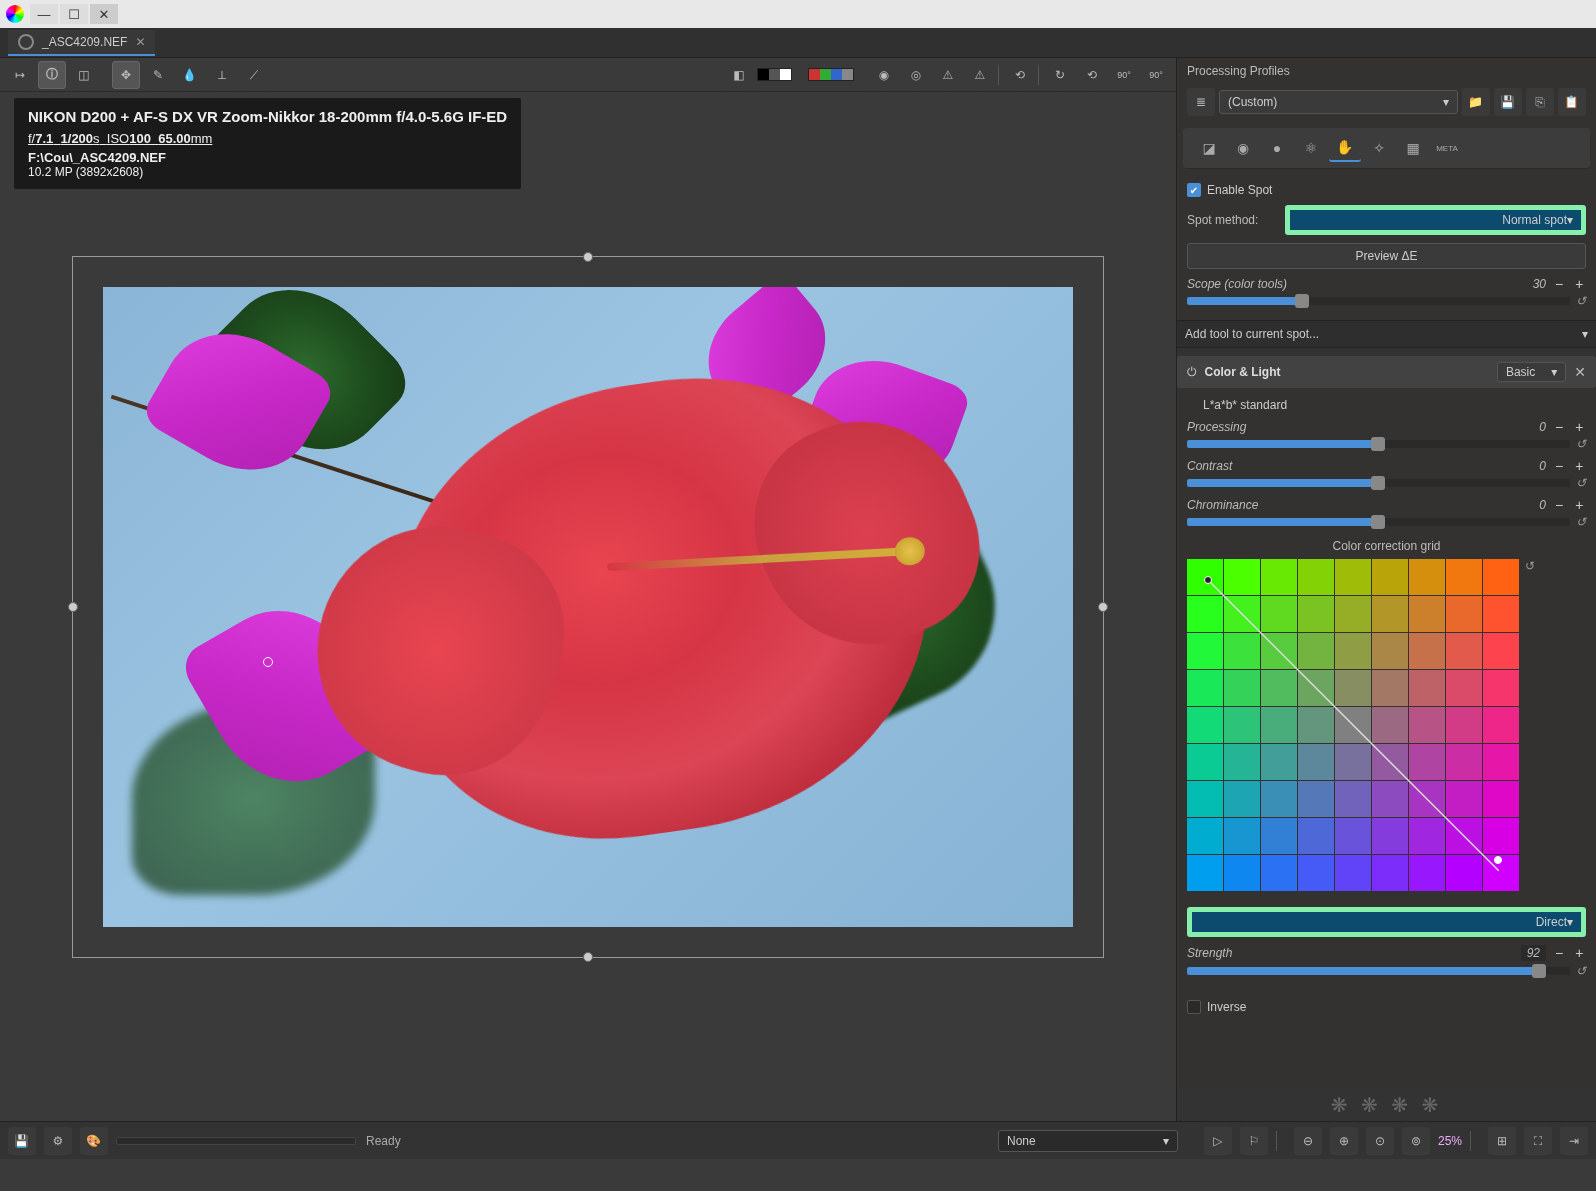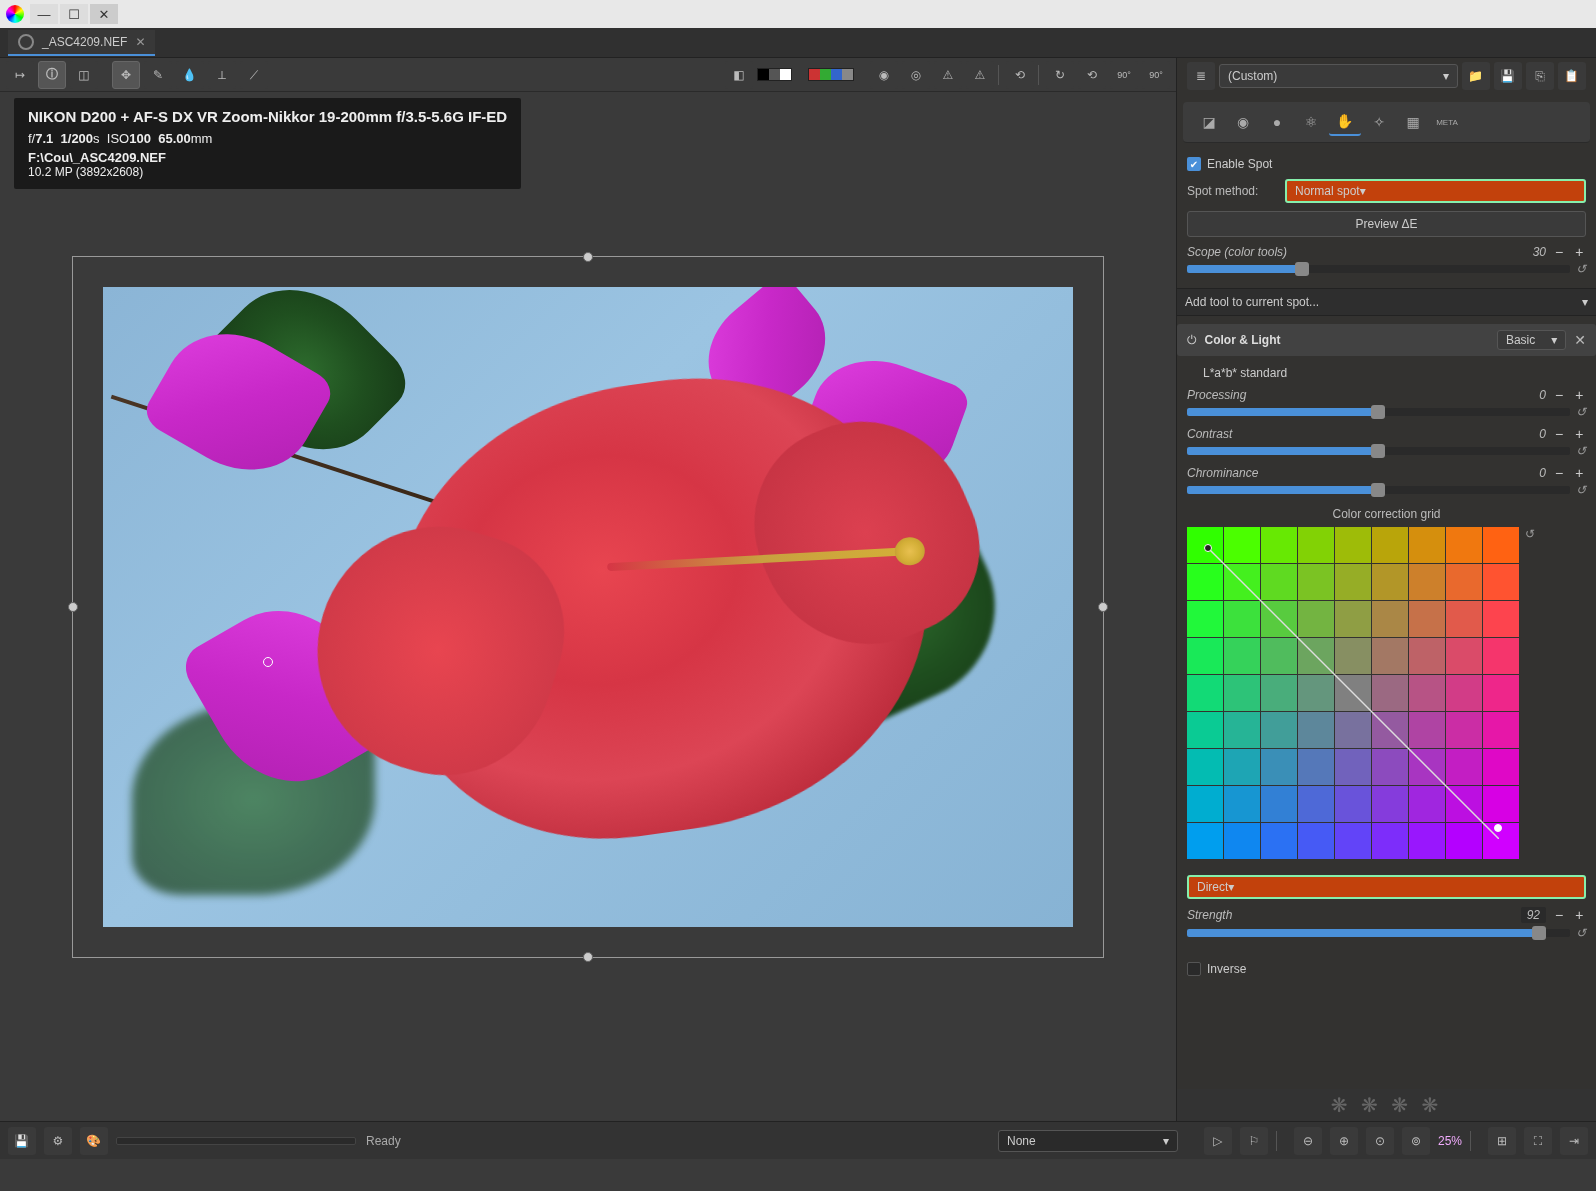--- a/index.html
+++ b/index.html
@@ -194,6 +194,7 @@
   </div>
 
   <div class="right">
+    <div class="pp-header">Processing Profiles</div>
     <div class="pp-row">
       <div class="tbtn">≣</div>
       <div class="pp-select">

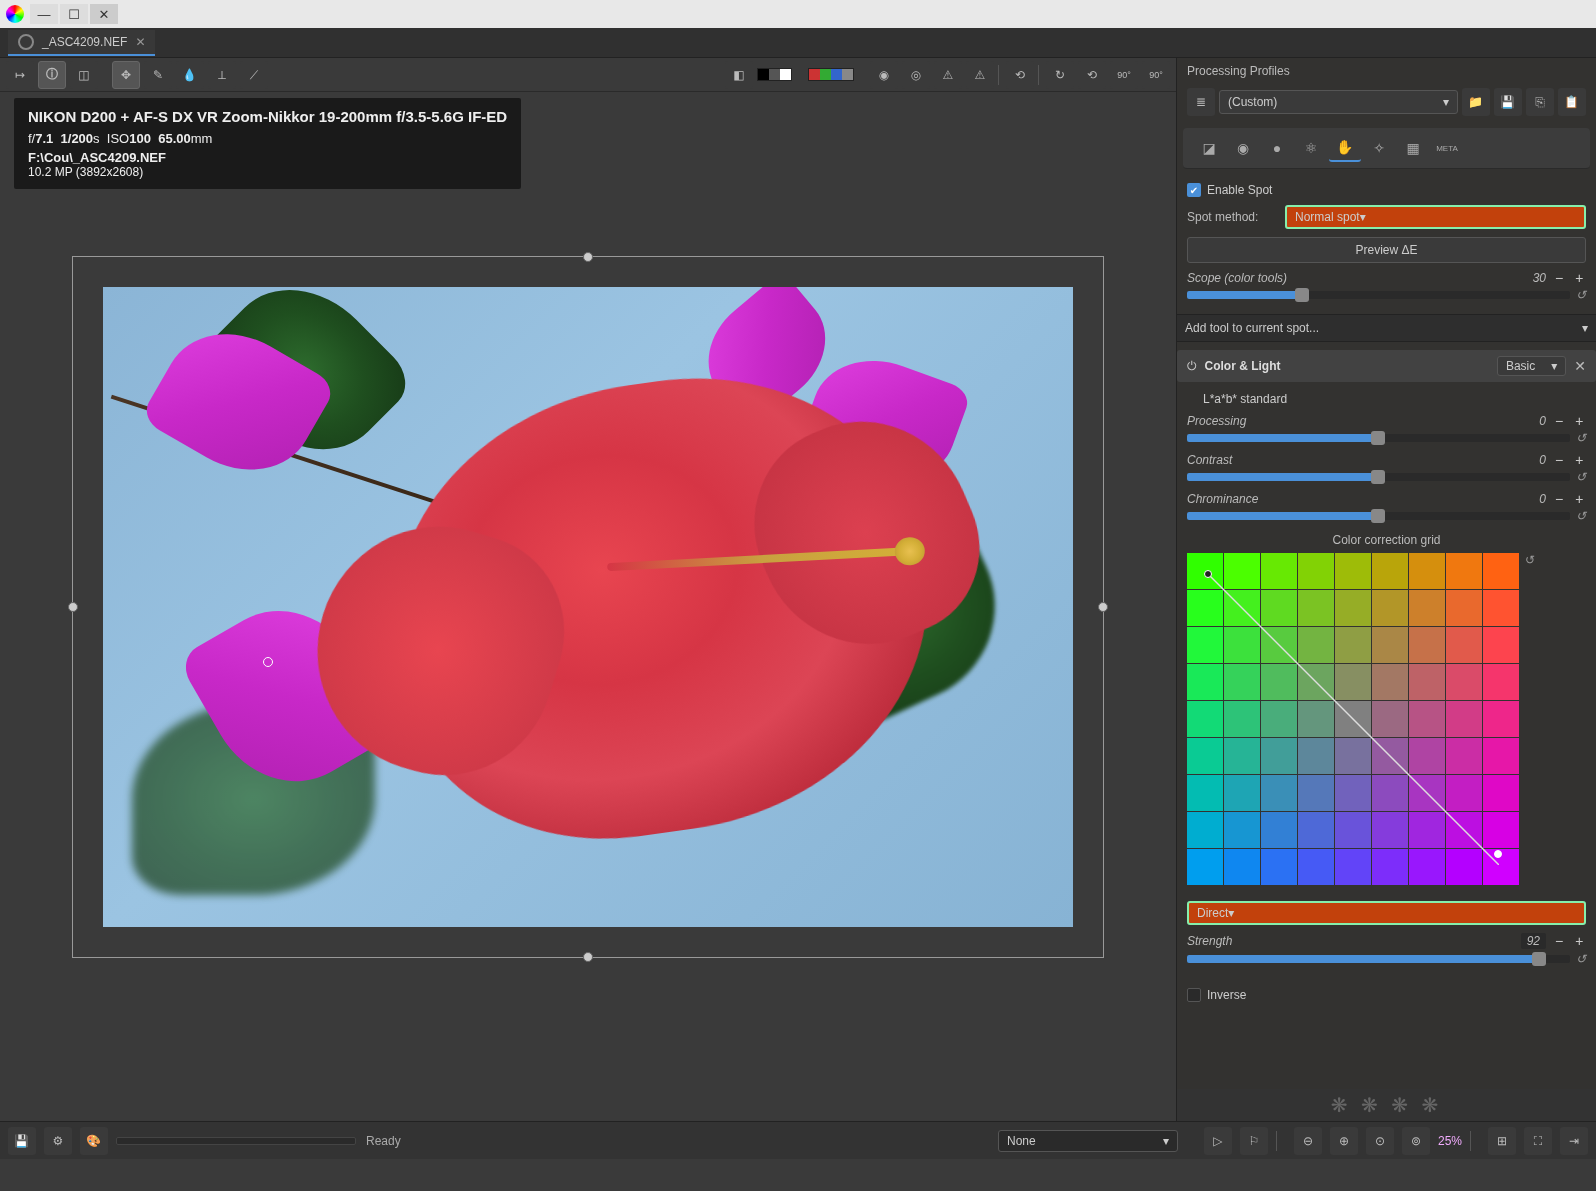--- a/index.html
+++ b/index.html
@@ -162,7 +162,7 @@
     </div>
 
     <div class="infobox">
-      <div class="line1">NIKON D200 + AF-S DX VR Zoom-Nikkor 19-200mm f/3.5-5.6G IF-ED</div>
+      <div class="line1">NIKON D200 + AF-S DX VR Zoom-Nikkor 18-200mm f/4.0-5.6G IF-ED</div>
       <div class="line2">
         <span>f/</span><b>7.1</b>&nbsp;&nbsp;<b>1/200</b><span>s</span>&nbsp;&nbsp;<span>ISO</span><b>100</b>&nbsp;&nbsp;<b>65.00</b><span>mm</span>
       </div>

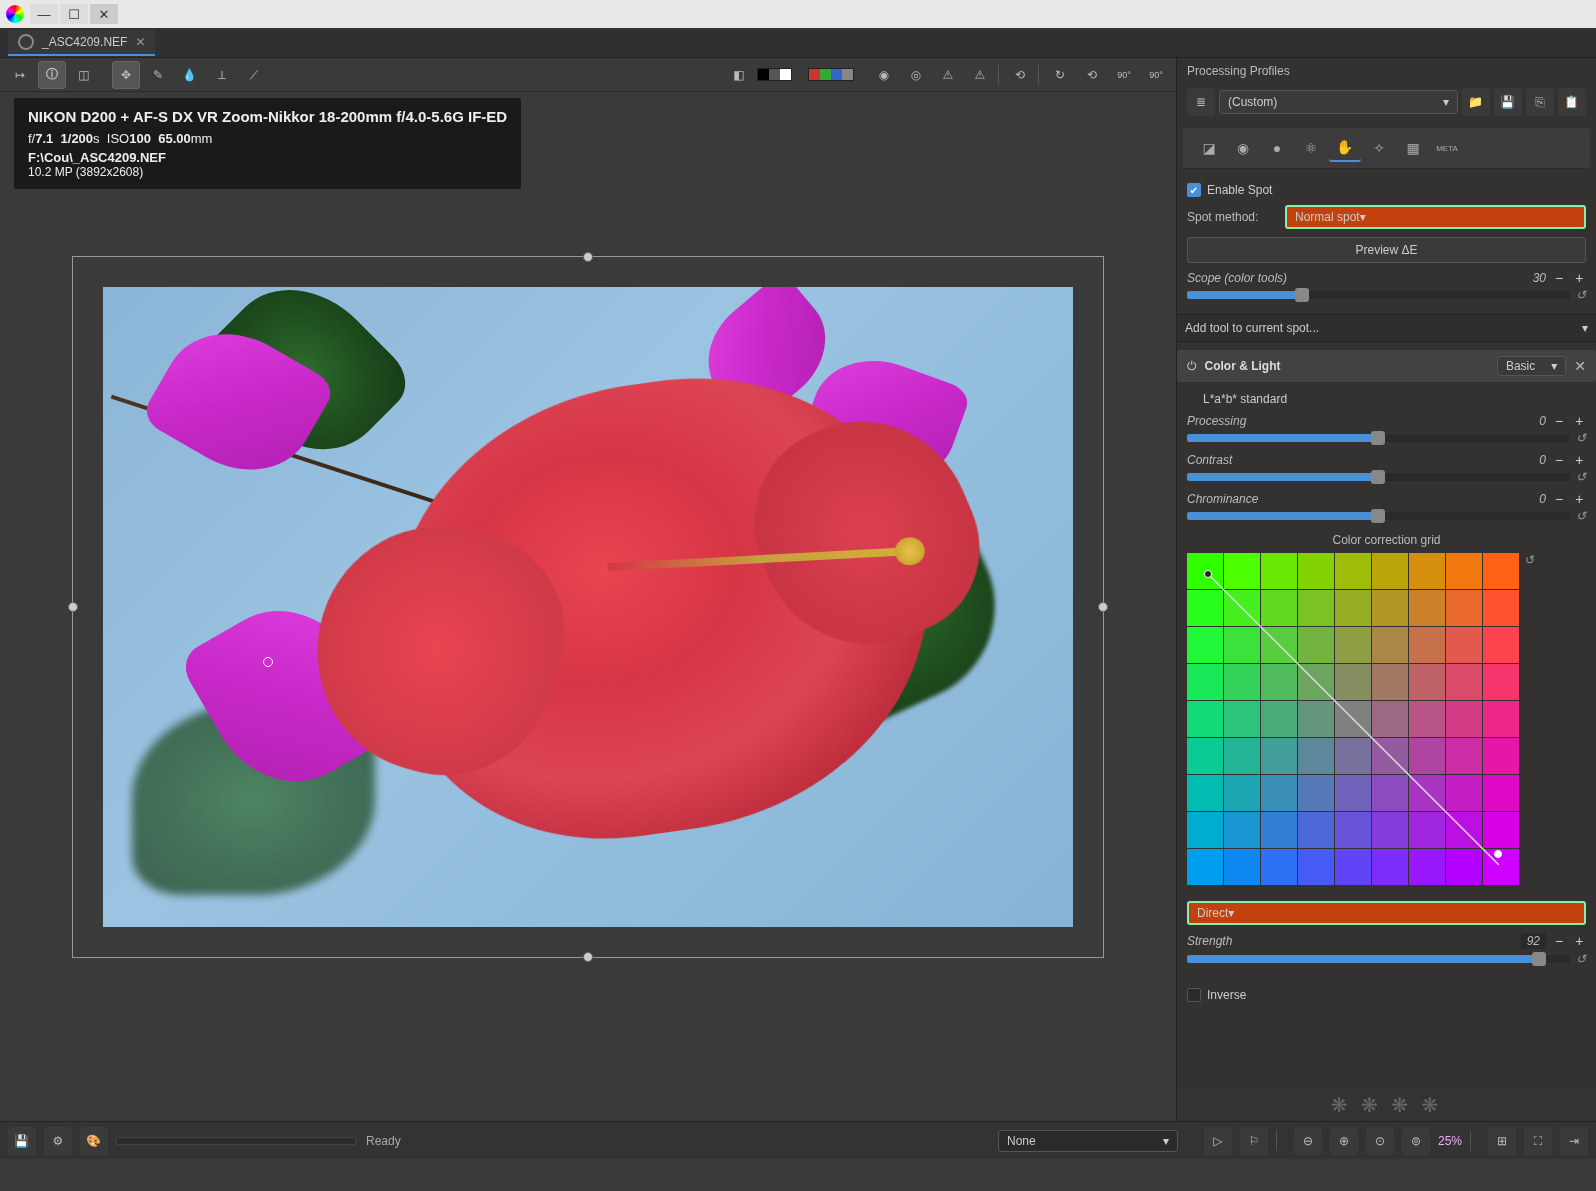--- a/index.html
+++ b/index.html
@@ -23,7 +23,7 @@
 .sw { width:11px; height:11px; }
 .infobox { position:absolute; top:98px; left:14px; background:#1a1a1a; padding:10px 14px; color:#eee; font-size:13px; z-index:5; border-radius:2px; }
 .infobox .line1 { font-weight:bold; font-size:15px; margin-bottom:6px; }
-.infobox .line2 { font-size:13px; margin-bottom:4px; }
+.infobox .line2 { font-size:13px; margin-bottom:4px;text-decoration:underline; }
 .infobox .line2 b { font-weight:bold; }
 .infobox .line3 { font-size:13px; }
 .infobox .line4 { font-size:12px; }

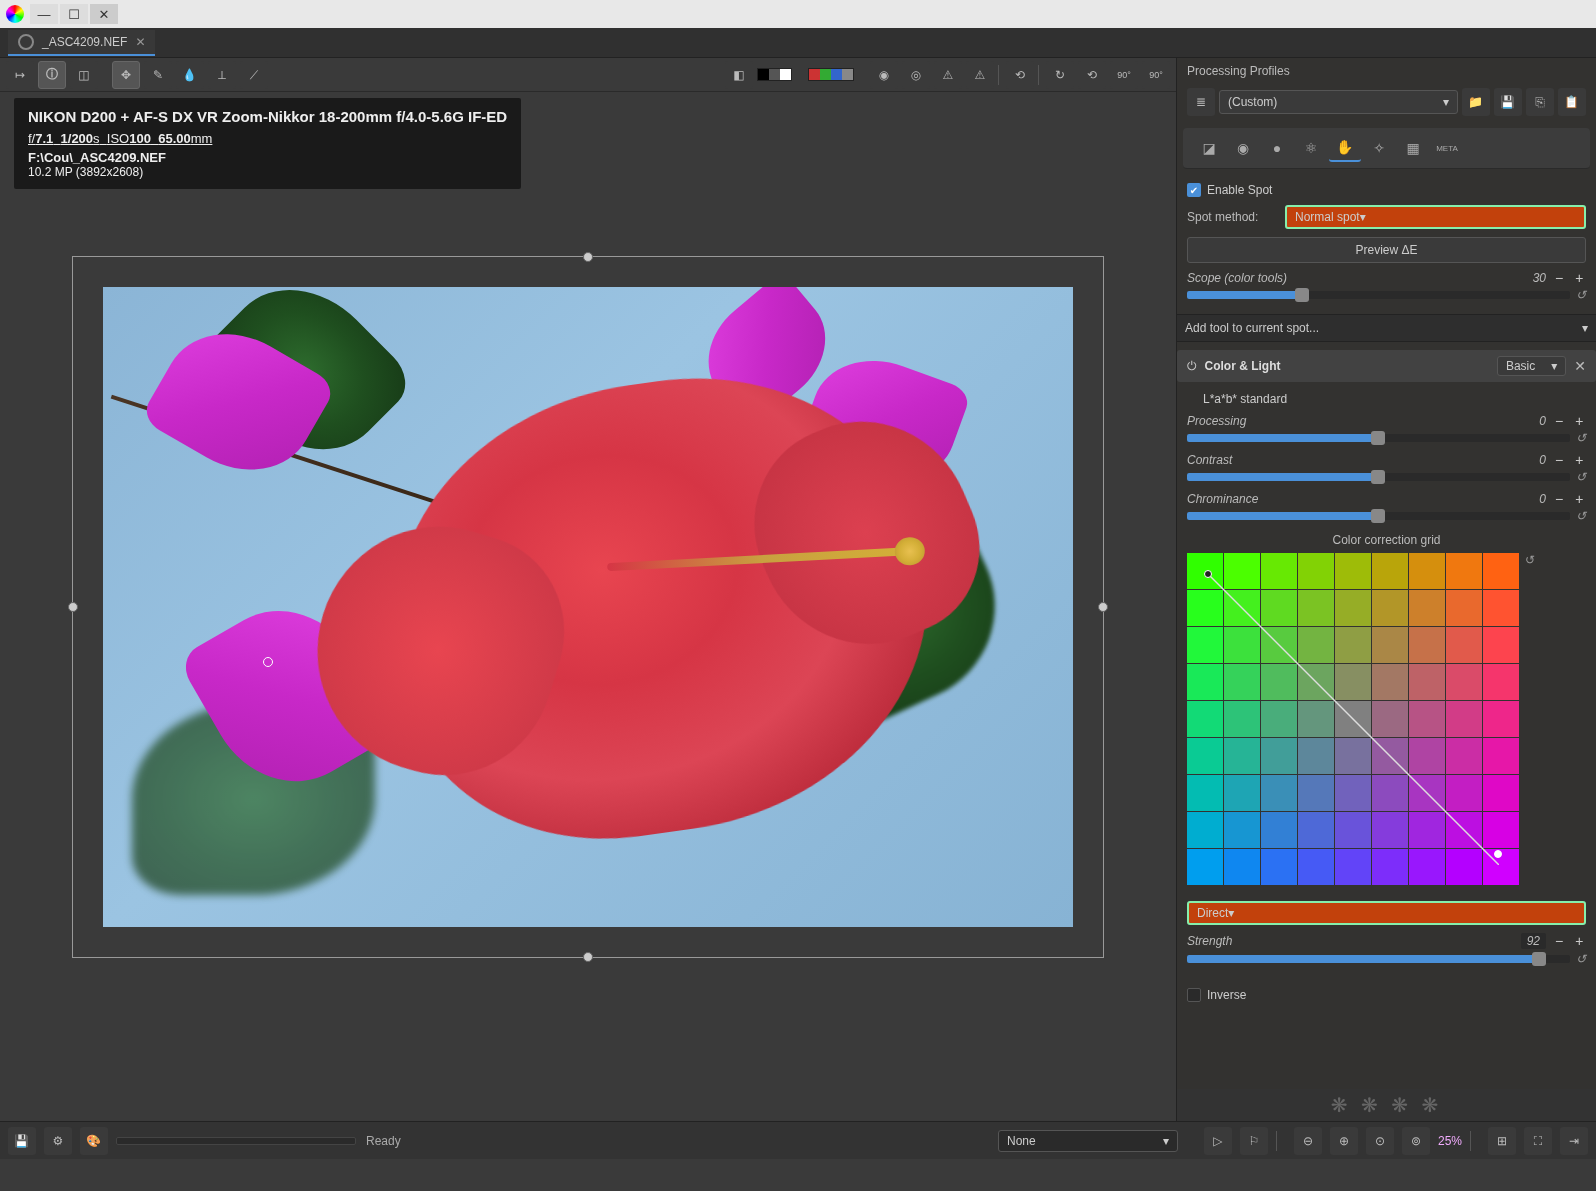--- a/index.html
+++ b/index.html
@@ -64,7 +64,7 @@
 .chk.off { background:#2a2a2a; border:1px solid #555; }
 .field-row { display:flex; align-items:center; gap:8px; padding:4px 0; font-size:12px; }
 .field-row label { min-width:90px; color:#bbb; }
-.select { flex:1; background:#c2410c; border:2px solid #86efac; padding:3px 8px; border-radius:3px; display:flex; justify-content:flex-start; }
+.select { flex:1; background:#0c4a6e; border:5px solid #86efac; padding:3px 8px; border-radius:3px; display:flex; justify-content:flex-end; }
 .wide-btn { background:#3a3a3a; border:1px solid #555; padding:5px; text-align:center; border-radius:3px; margin:4px 0; cursor:pointer; }
 .slider-row { padding:4px 0;font-style:italic; }
 .slider-head { display:flex; justify-content:space-between; align-items:center; font-size:12px; color:#bbb; margin-bottom:3px; }

